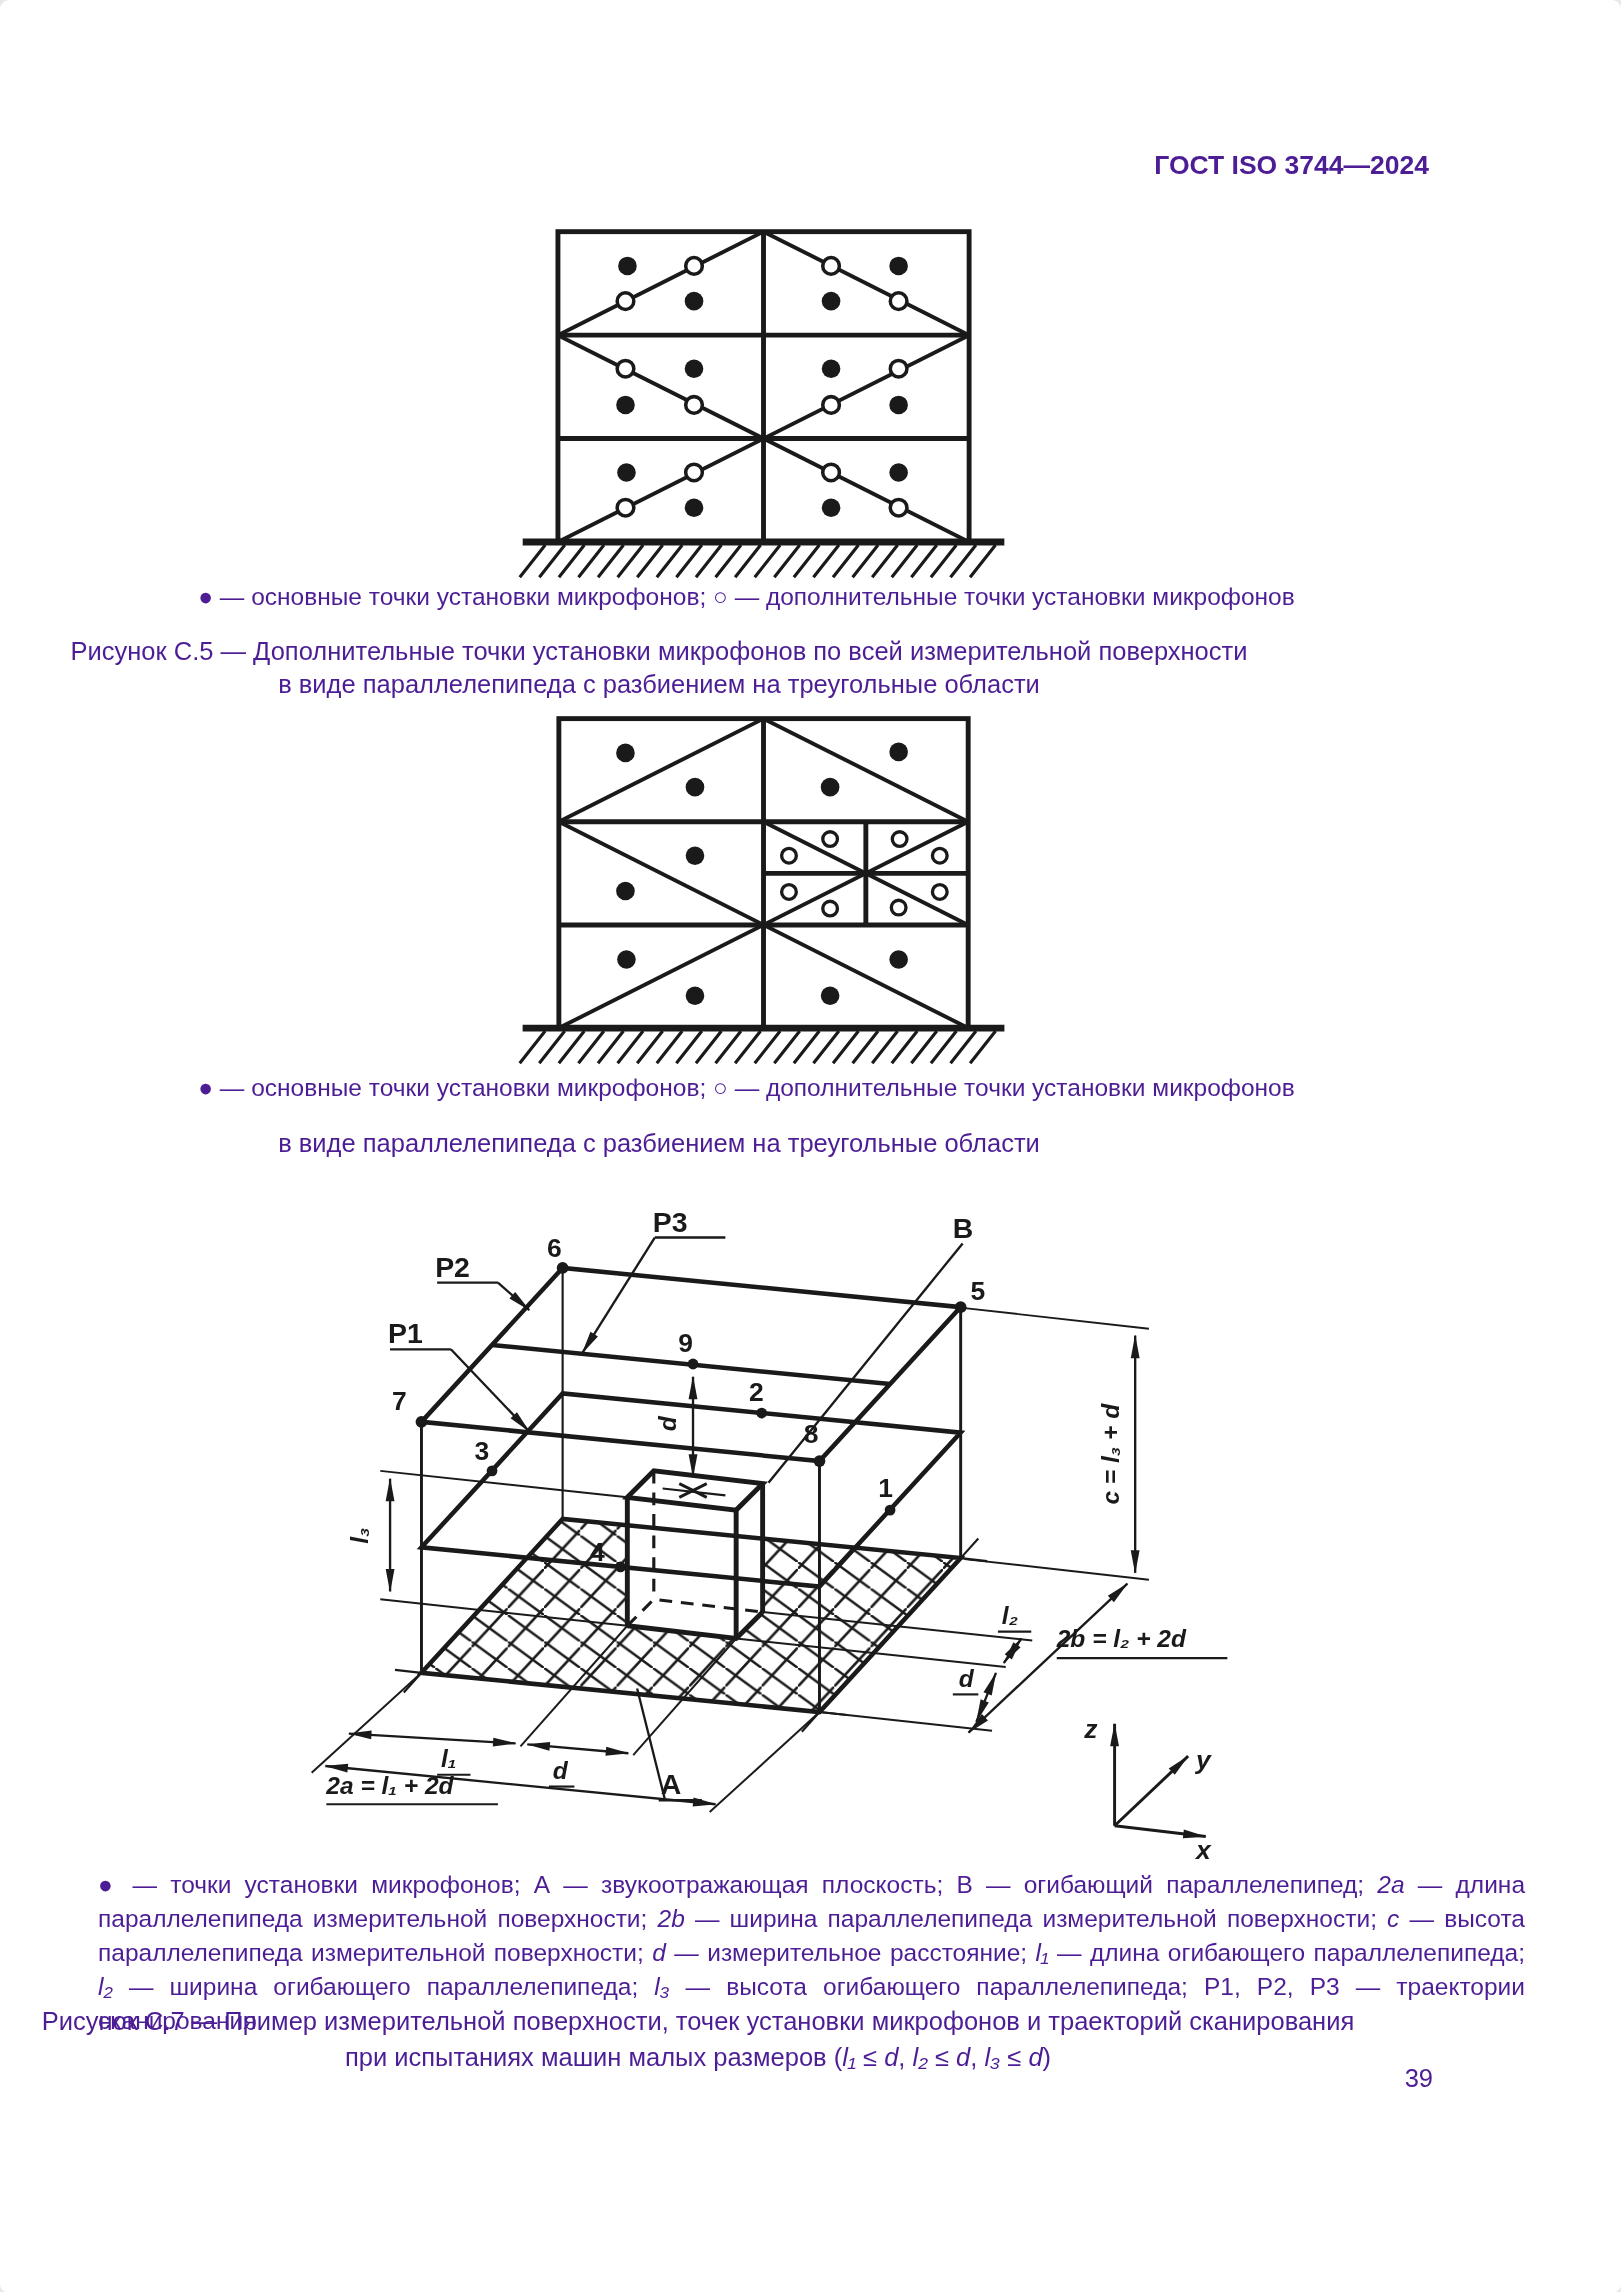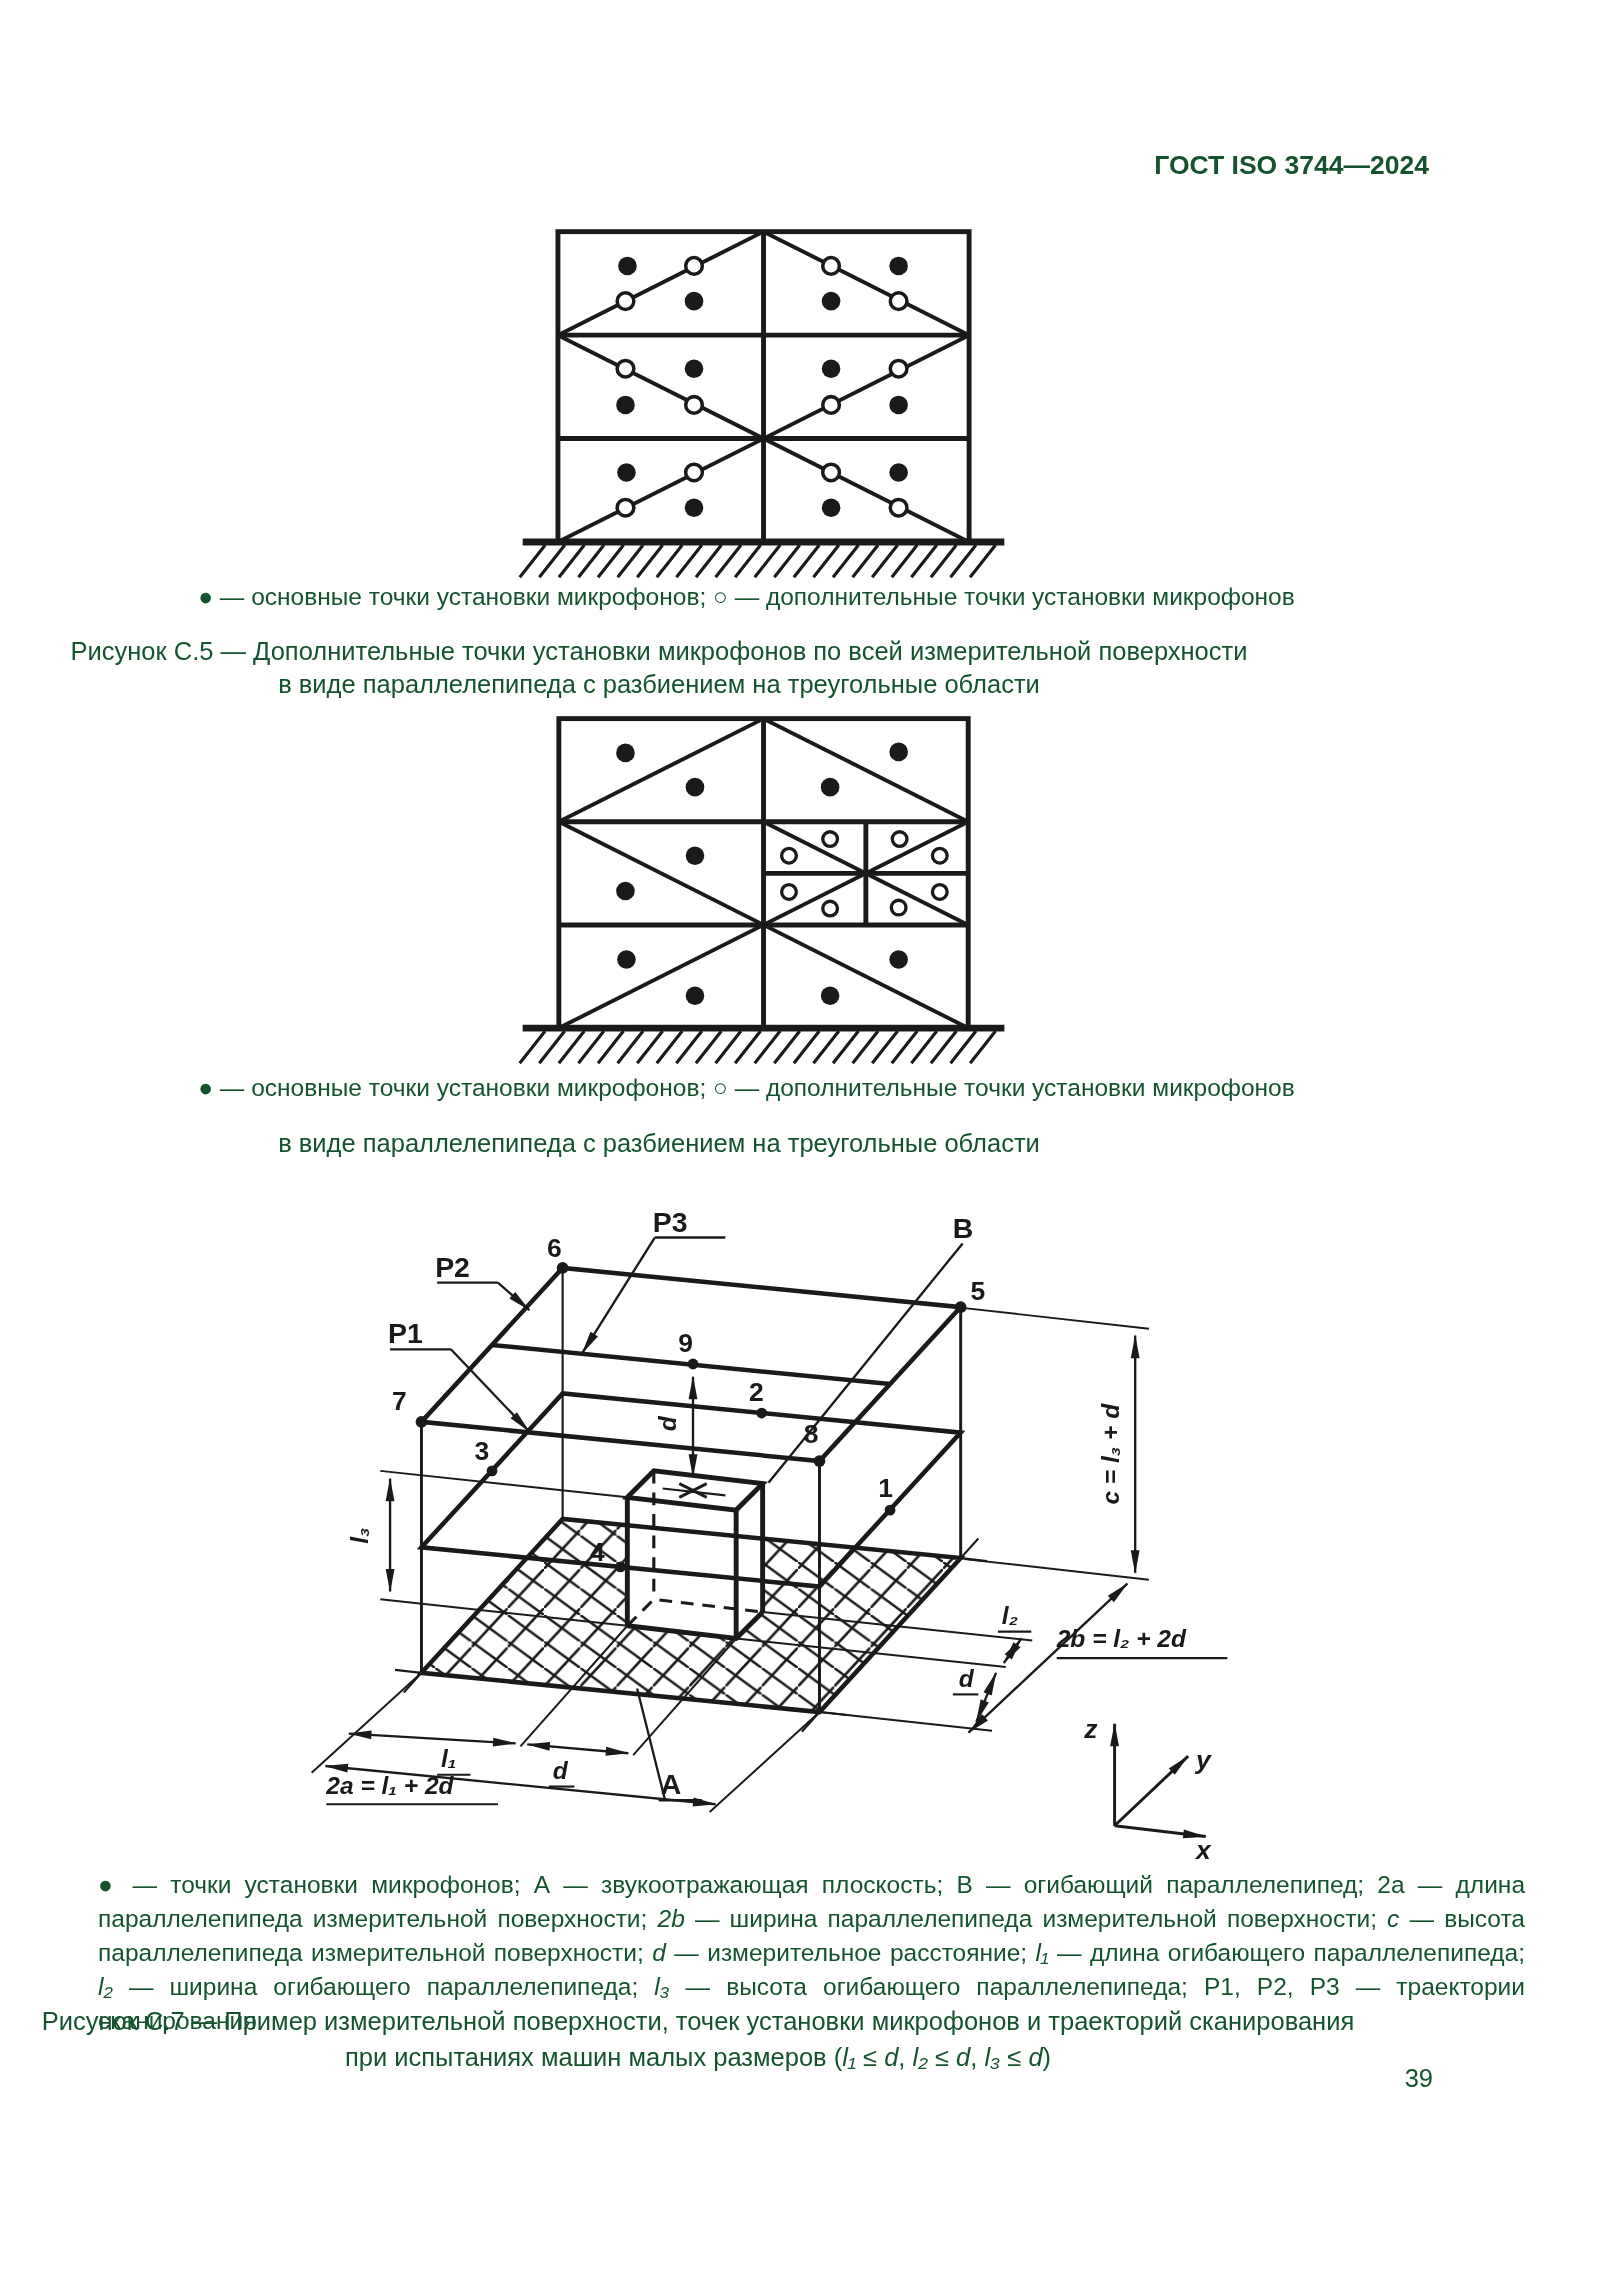--- a/index.html
+++ b/index.html
@@ -4,7 +4,7 @@
 <style>
   html,body{margin:0;padding:0;background:#e8e8e8;}
   .page{position:relative;width:1621px;height:2293px;background:#ffffff;
-        font-family:"Liberation Sans",sans-serif;color:#14532d;overflow:hidden;}
+        font-family:"Liberation Sans",sans-serif;color:#4c1d95;overflow:hidden;border-radius:9px;}
   .abs{position:absolute;}
   .hdr{font-weight:bold;font-size:26.5px;}
   .legend{width:1493px;text-align:center;font-size:24.5px;}

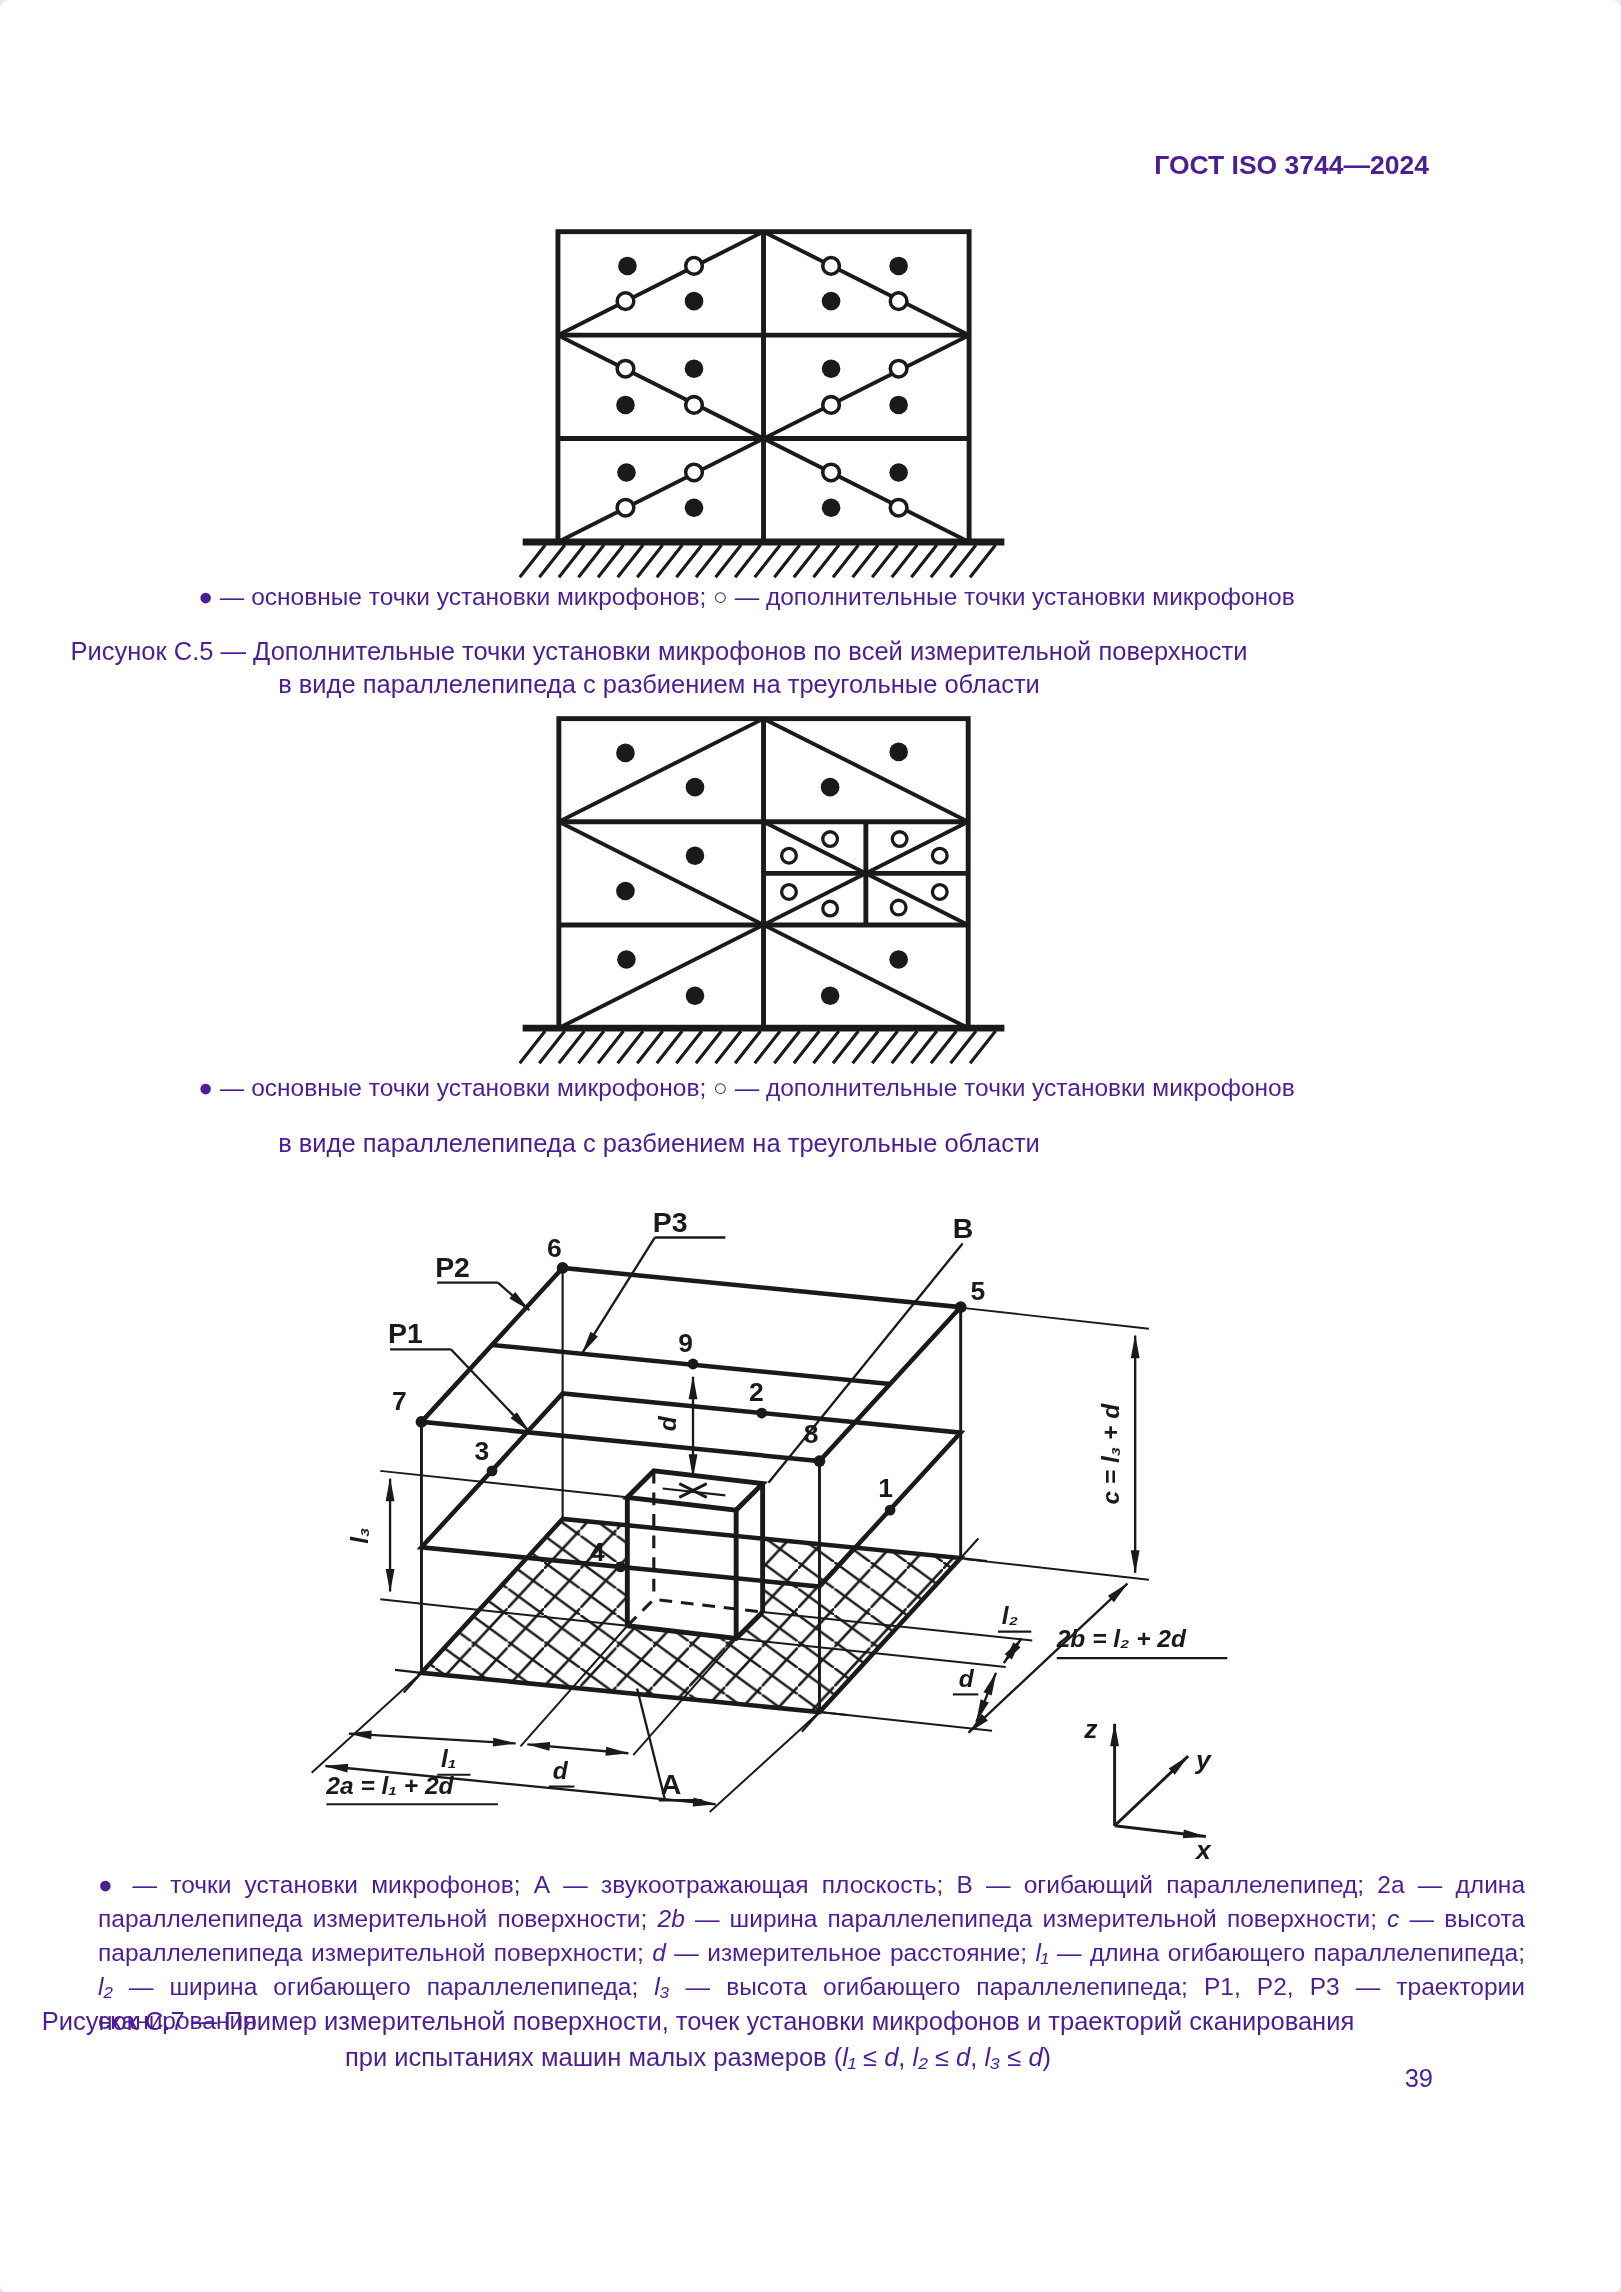--- a/index.html
+++ b/index.html
@@ -298,7 +298,7 @@
   </svg>
 
   <div class="abs f7legend" style="top:1868px;">
-    <div class="jline"><span>● — точки установки микрофонов; А — звукоотражающая плоскость; В — огибающий параллелепипед; </span><span style="">2a</span><span> — длина</span></div>
+    <div class="jline"><span>● — точки установки микрофонов; А — звукоотражающая плоскость; В — огибающий параллелепипед; </span><span style="font-style: italic;">2a</span><span> — длина</span></div>
     <div class="jline"><span>параллелепипеда измерительной поверхности; </span><span style="font-style: italic;">2b</span><span> — ширина параллелепипеда измерительной поверхности; </span><span style="font-style: italic;">c</span><span> — высота</span></div>
     <div class="jline"><span>параллелепипеда измерительной поверхности; </span><span style="font-style: italic;">d</span><span> — измерительное расстояние; </span><span style="font-style: italic;">l₁</span><span> — длина огибающего параллелепипеда;</span></div>
     <div class="jline"><span style="font-style: italic;">l₂</span><span> — ширина огибающего параллелепипеда; </span><span style="font-style: italic;">l₃</span><span> — высота огибающего параллелепипеда; Р1, Р2, Р3 — траектории сканирования</span></div>

